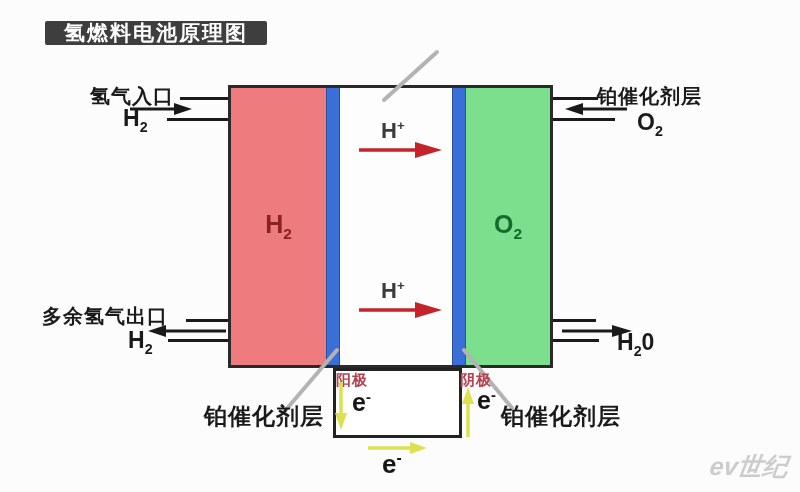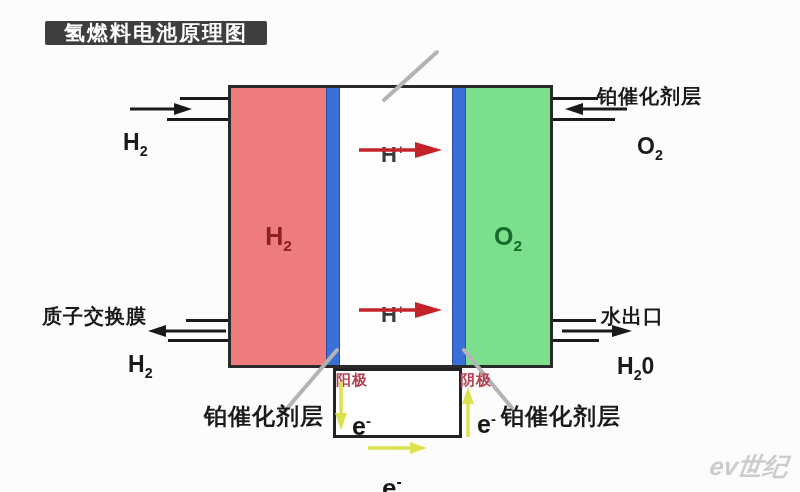--- a/index.html
+++ b/index.html
@@ -116,6 +116,7 @@
     <line x1="512" y1="408" x2="464" y2="350" style="stroke:var(--pointerLine,#b3b3b3);" stroke-width="4" stroke-linecap="round"></line>
   </svg>
 
+  <span class="lbl cn" style="left:90px;top:83px;">氢气入口</span>
   <span class="lbl chem formula" style="left:123px;top:105px;"><span>H</span><sub>2</sub></span>
 
   <span class="lbl cn" style="left:597px;top:83px;">铂催化剂层</span>

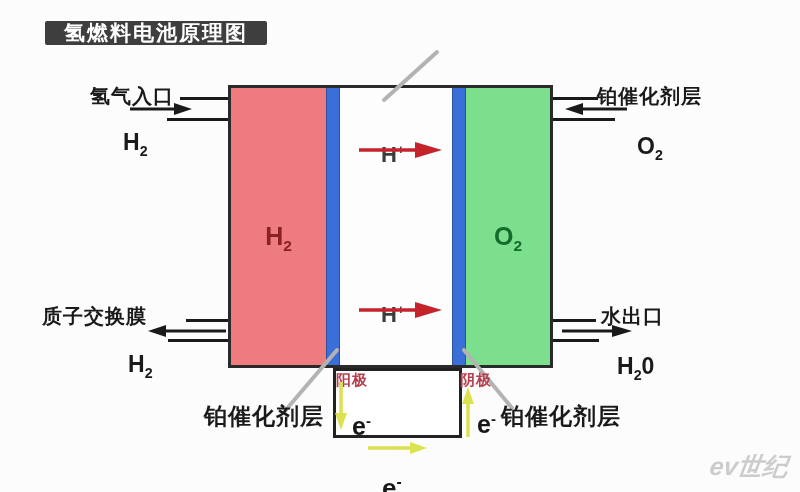--- a/index.html
+++ b/index.html
@@ -25,7 +25,7 @@
   .region.green{flex:1;background:var(--regionO2,#7cdf8d);}
   .strip{width:14px;height:100%;background:var(--catalystStrip,#3a6fd8);
     border-left:1px solid #2c4fa0;border-right:1px solid #2c4fa0;box-sizing:border-box;}
-  .formula{font-weight:bold;white-space:nowrap;margin-top:24px;}
+  .formula{font-weight:bold;white-space:nowrap;}
   .formula sub{font-size:62%;}
   .formula sup{font-size:60%;}
   .h2text{color:var(--h2Text,#8b2222);font-size:25px;}

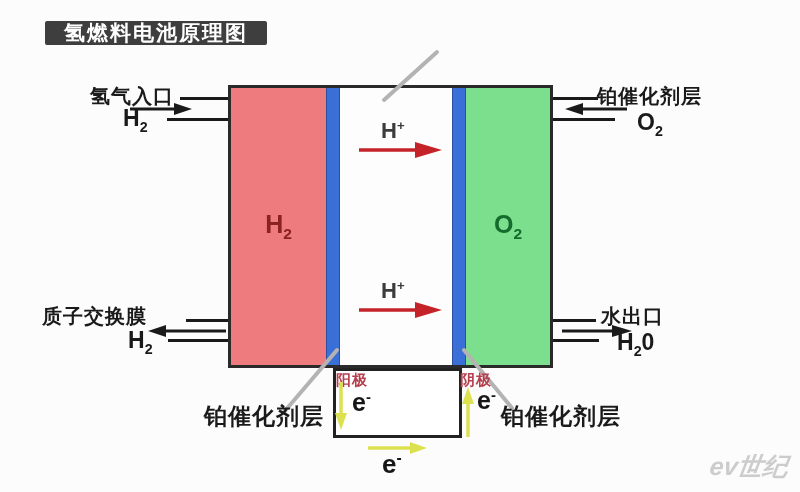--- a/index.html
+++ b/index.html
@@ -122,7 +122,7 @@
   <span class="lbl cn" style="left:597px;top:83px;">铂催化剂层</span>
   <span class="lbl chem formula" style="left:637px;top:109px;"><span>O</span><sub>2</sub></span>
 
-  <span class="lbl cn" style="left:42px;top:303px;">质子交换膜</span>
+  <span class="lbl cn" style="left:42px;top:303px;">多余氢气出口</span>
   <span class="lbl chem formula" style="left:128px;top:327px;"><span>H</span><sub>2</sub></span>
 
   <span class="lbl cn" style="left:601px;top:303px;">水出口</span>

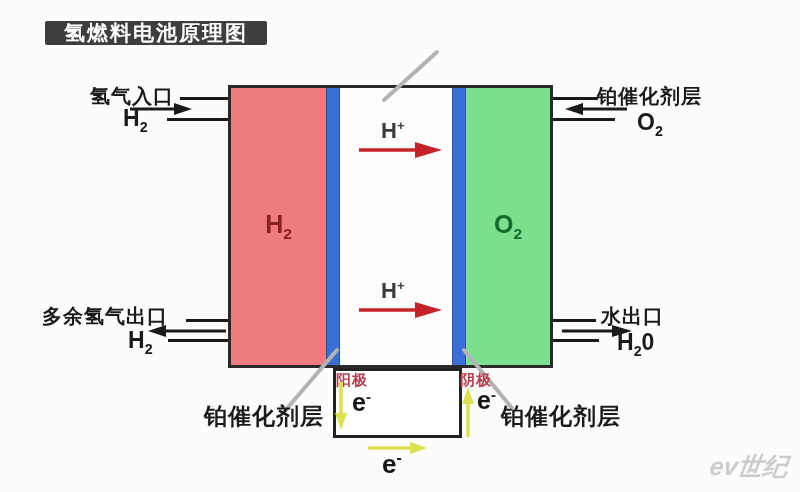--- a/index.html
+++ b/index.html
@@ -125,7 +125,6 @@
   <span class="lbl cn" style="left:42px;top:303px;">多余氢气出口</span>
   <span class="lbl chem formula" style="left:128px;top:327px;"><span>H</span><sub>2</sub></span>
 
-  <span class="lbl cn" style="left:601px;top:303px;">水出口</span>
   <span class="lbl chem formula" style="left:617px;top:329px;"><span>H</span><sub>2</sub><span>0</span></span>
 
   <span class="lbl cn-lg" style="left:204px;top:401px;">铂催化剂层</span>

